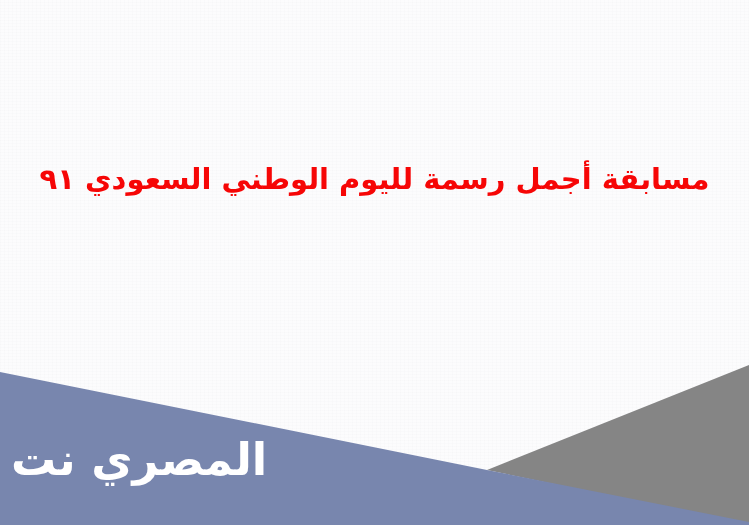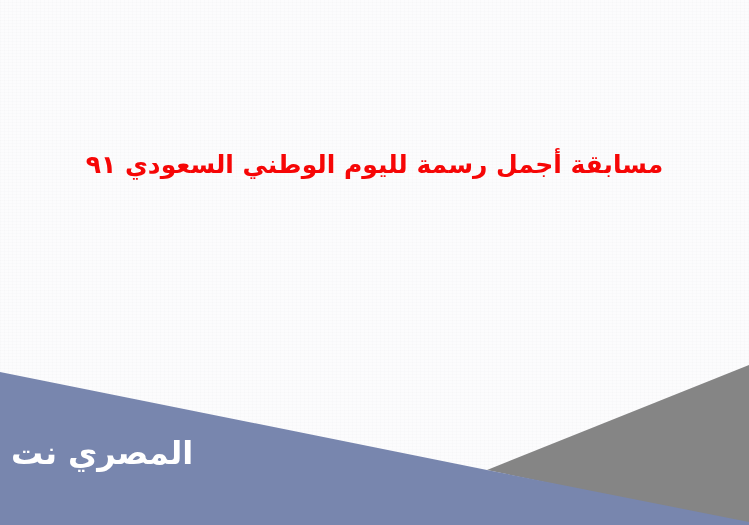--- a/index.html
+++ b/index.html
@@ -44,12 +44,13 @@
     direction: rtl;
     unicode-bidi: embed;
     font-family: "DejaVu Sans", sans-serif;
-    font-size: 25px;
+    font-size: 29px;
     font-weight: 700;
     line-height: 1.35;
     color: #f60606;
     letter-spacing: 0px;
     white-space: nowrap;
+    margin-top: 12px;
   }
 
   

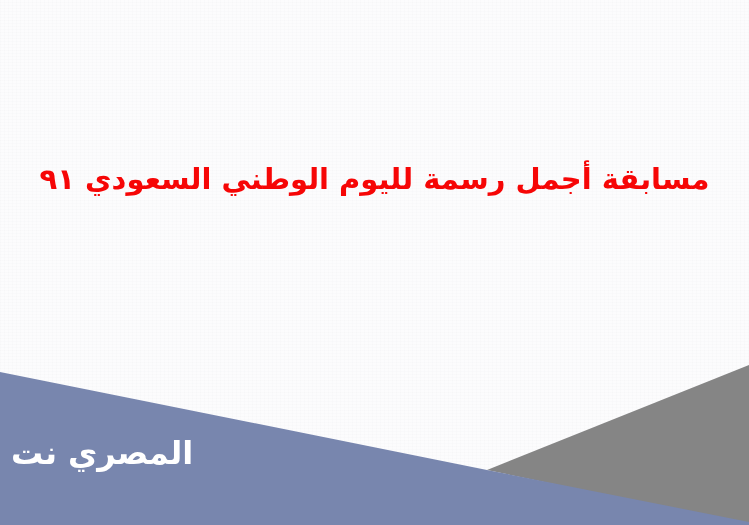--- a/index.html
+++ b/index.html
@@ -71,7 +71,7 @@
     direction: rtl;
     unicode-bidi: embed;
     font-family: "DejaVu Sans", sans-serif;
-    font-size: 32px;
+    font-size: 45px;
     font-weight: 700;
     color: #ffffff;
     line-height: 1;

